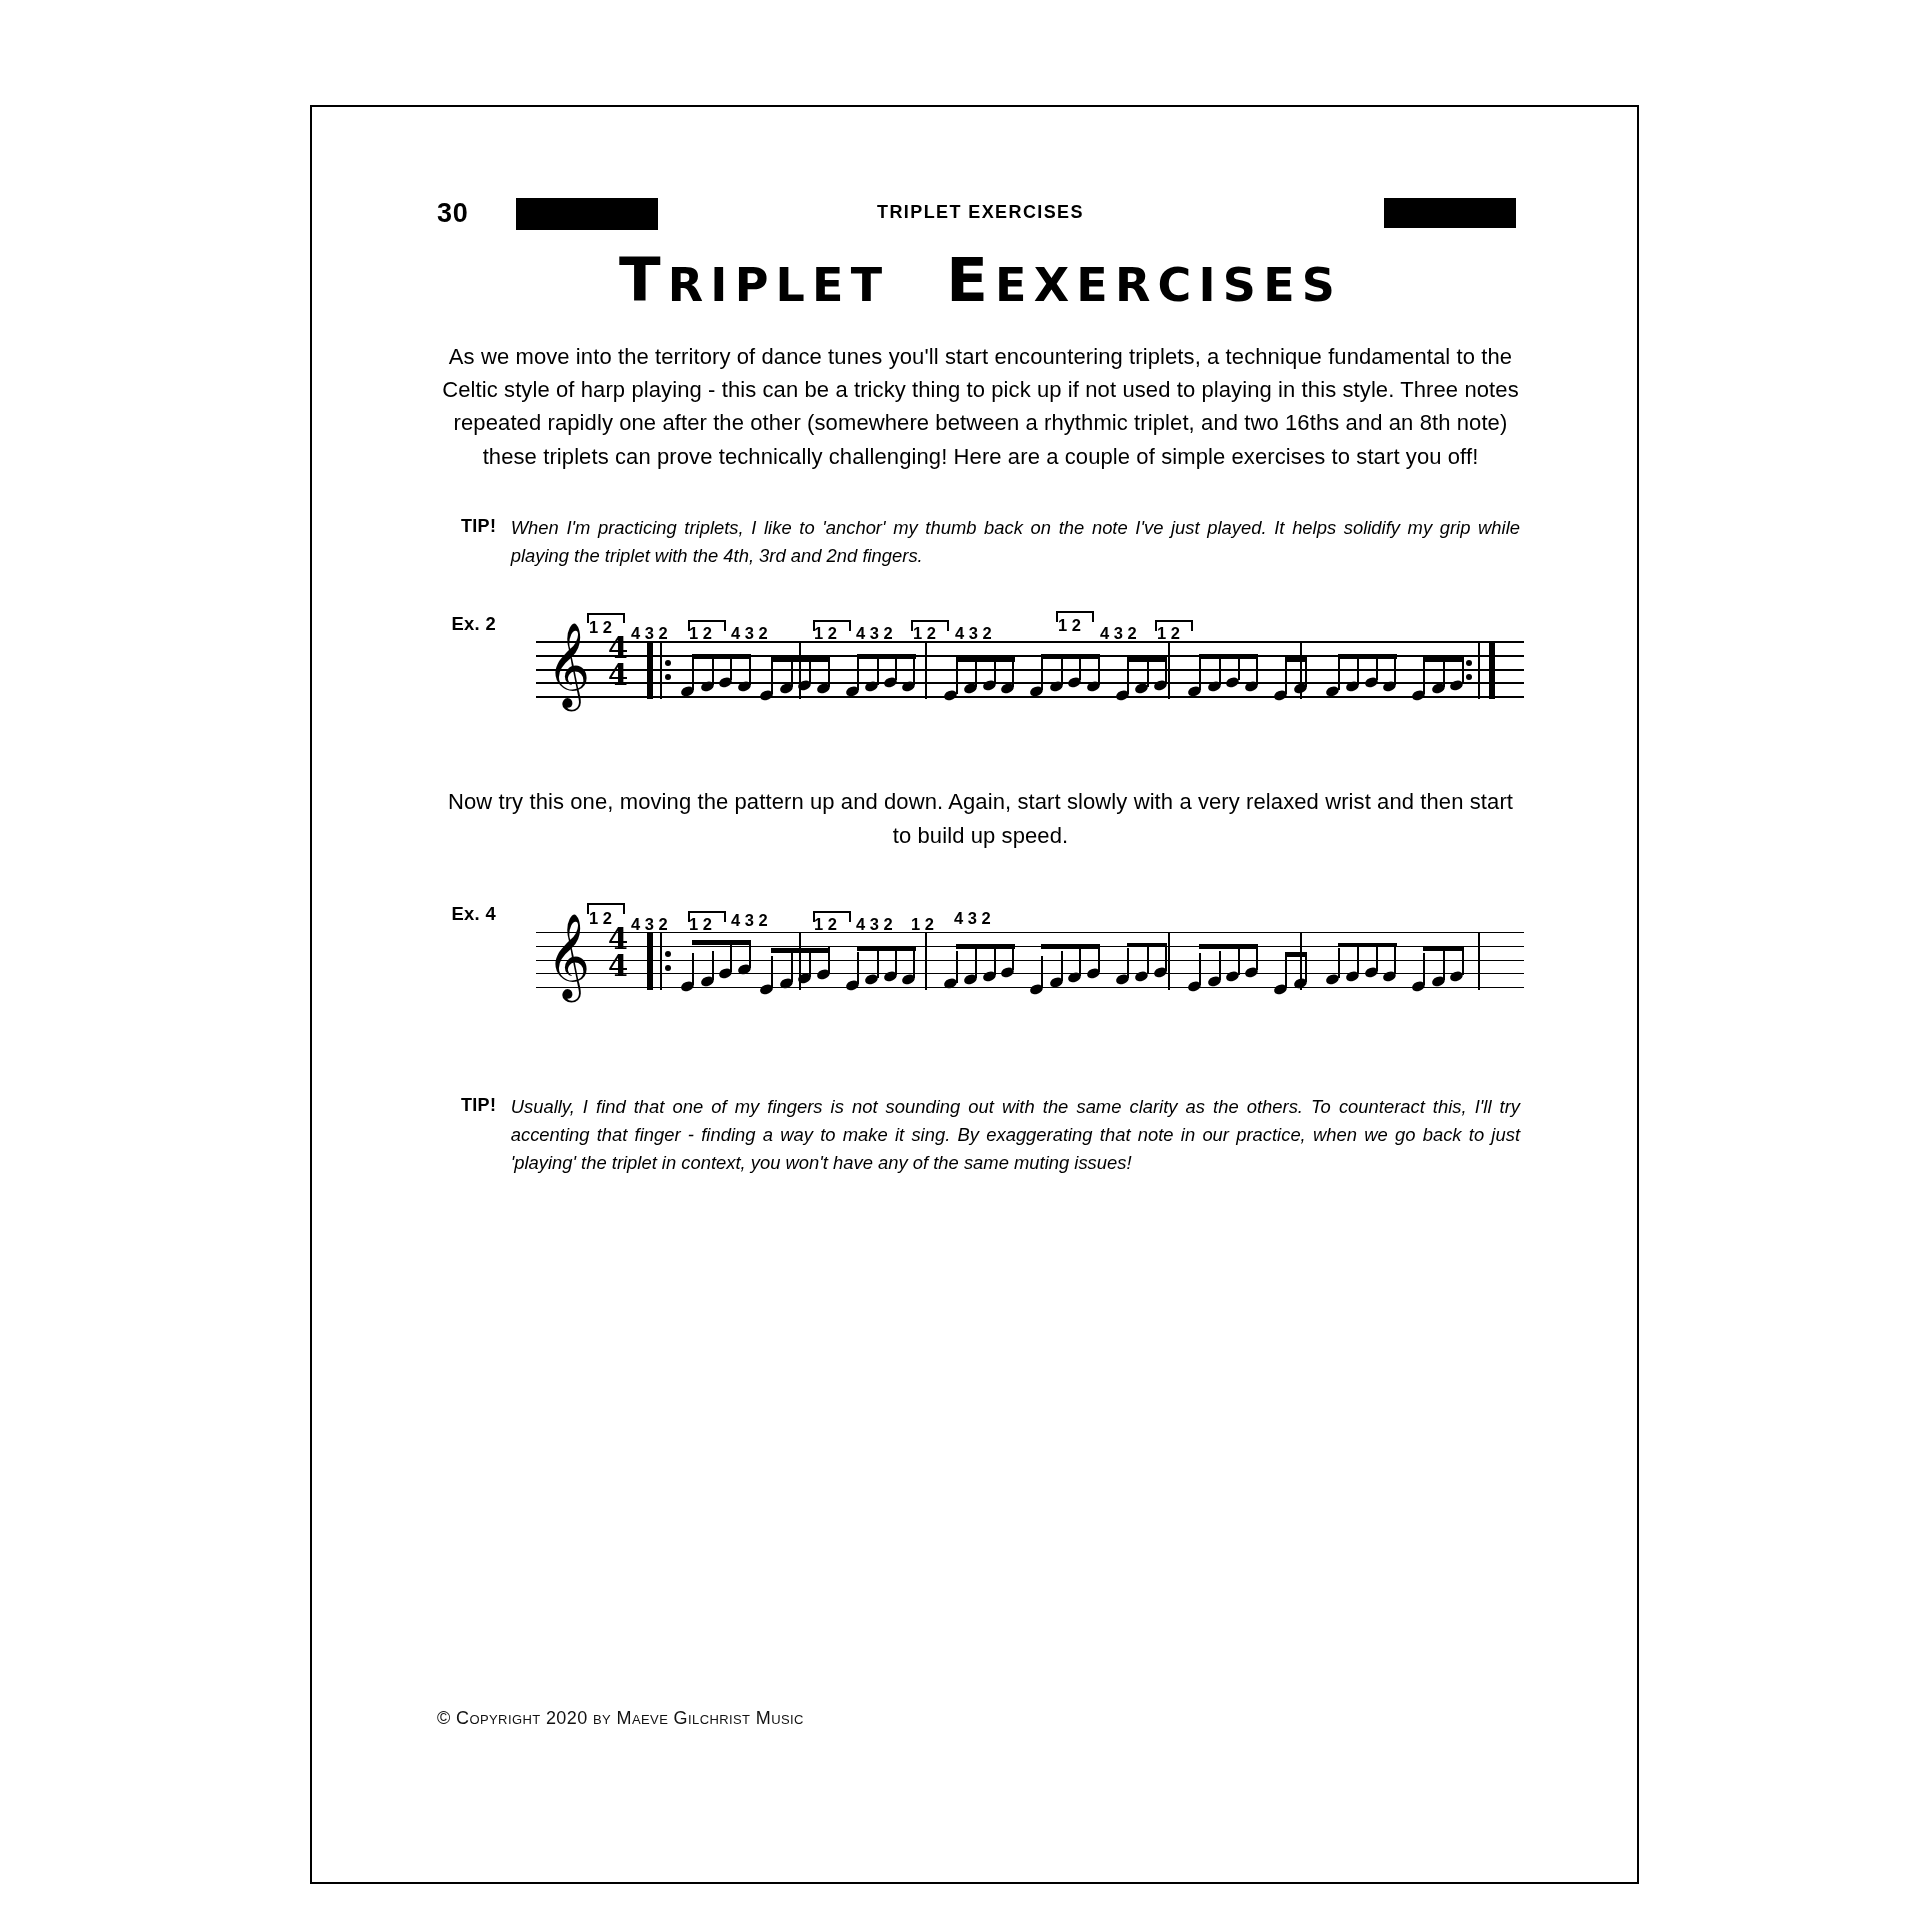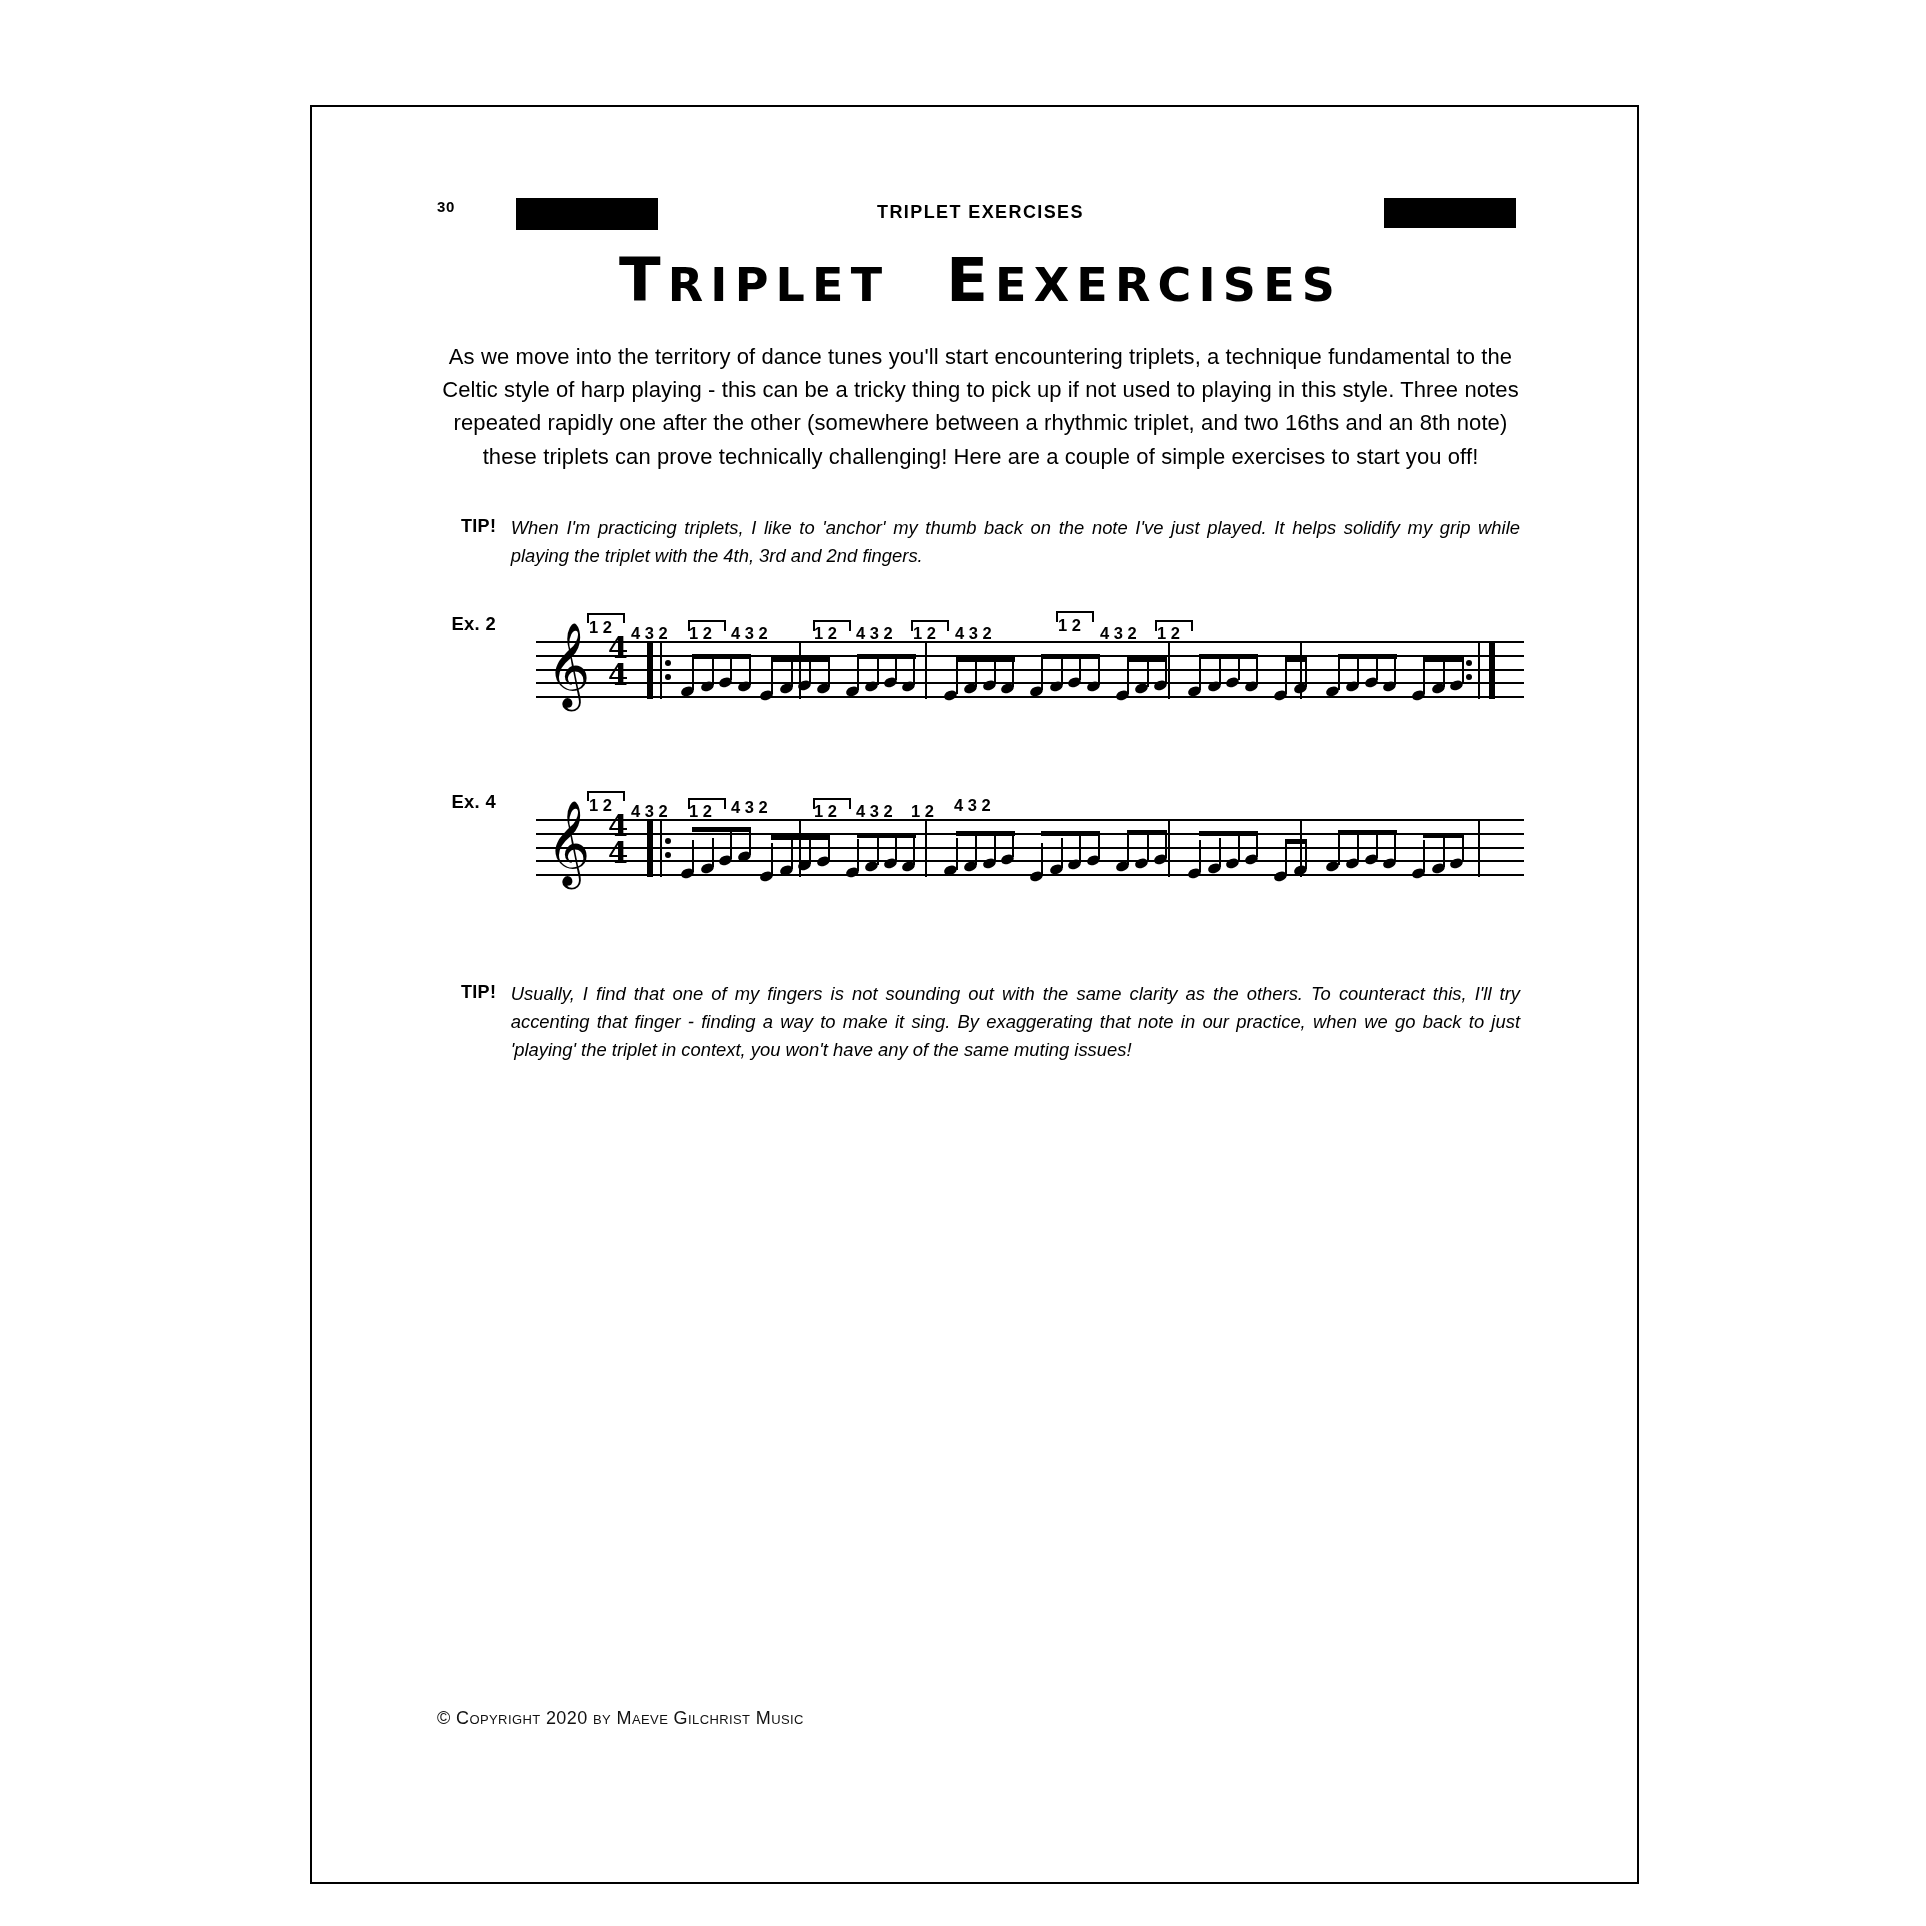--- a/index.html
+++ b/index.html
@@ -43,7 +43,7 @@
     position: absolute;
     left: 0;
     top: 5.3px;
-    font-size: 15px;
+    font-size: 27px;
     font-weight: 700;
     letter-spacing: 0.7px;
   }

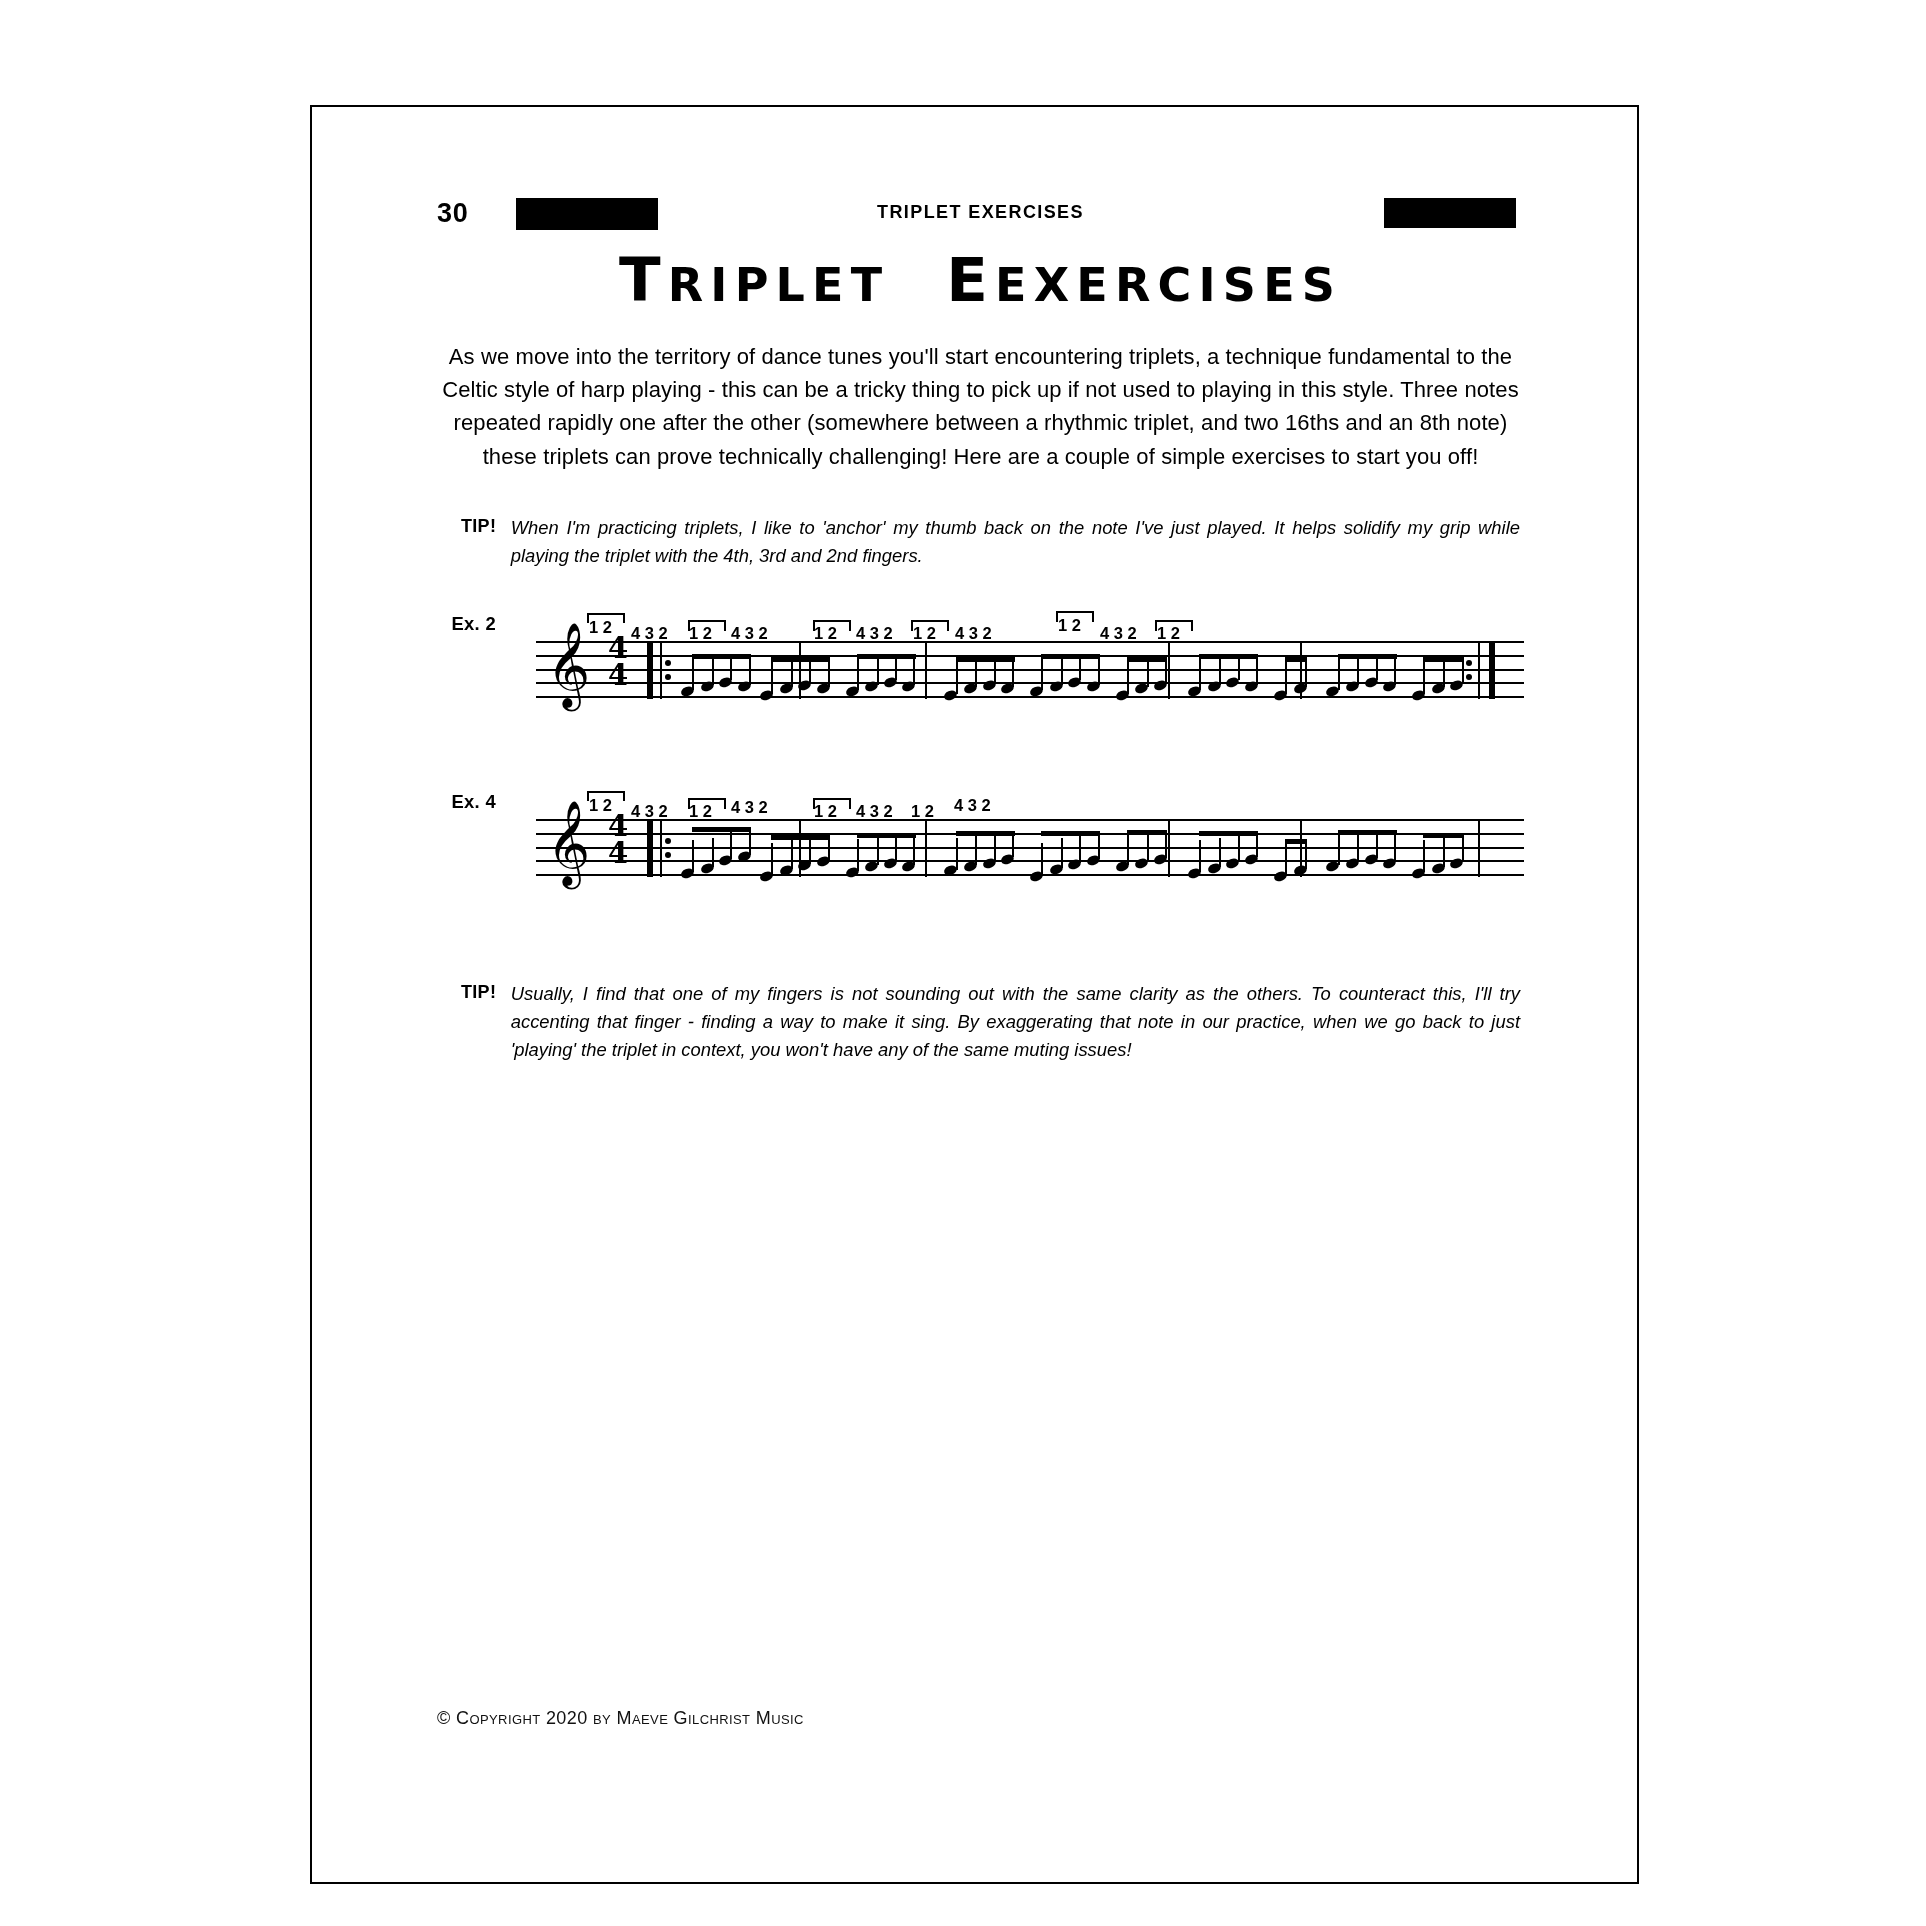--- a/index.html
+++ b/index.html
@@ -413,6 +413,7 @@
       </div>
     </div>
 
+    <p class="para" style="margin-top:46px;">Now try this one, moving the pattern up and down. Again, start slowly with a very relaxed wrist and then start to build up speed.</p>
 
     <div class="example" style="margin-top:46px;">
       <div class="ex-label">Ex. 4</div>

